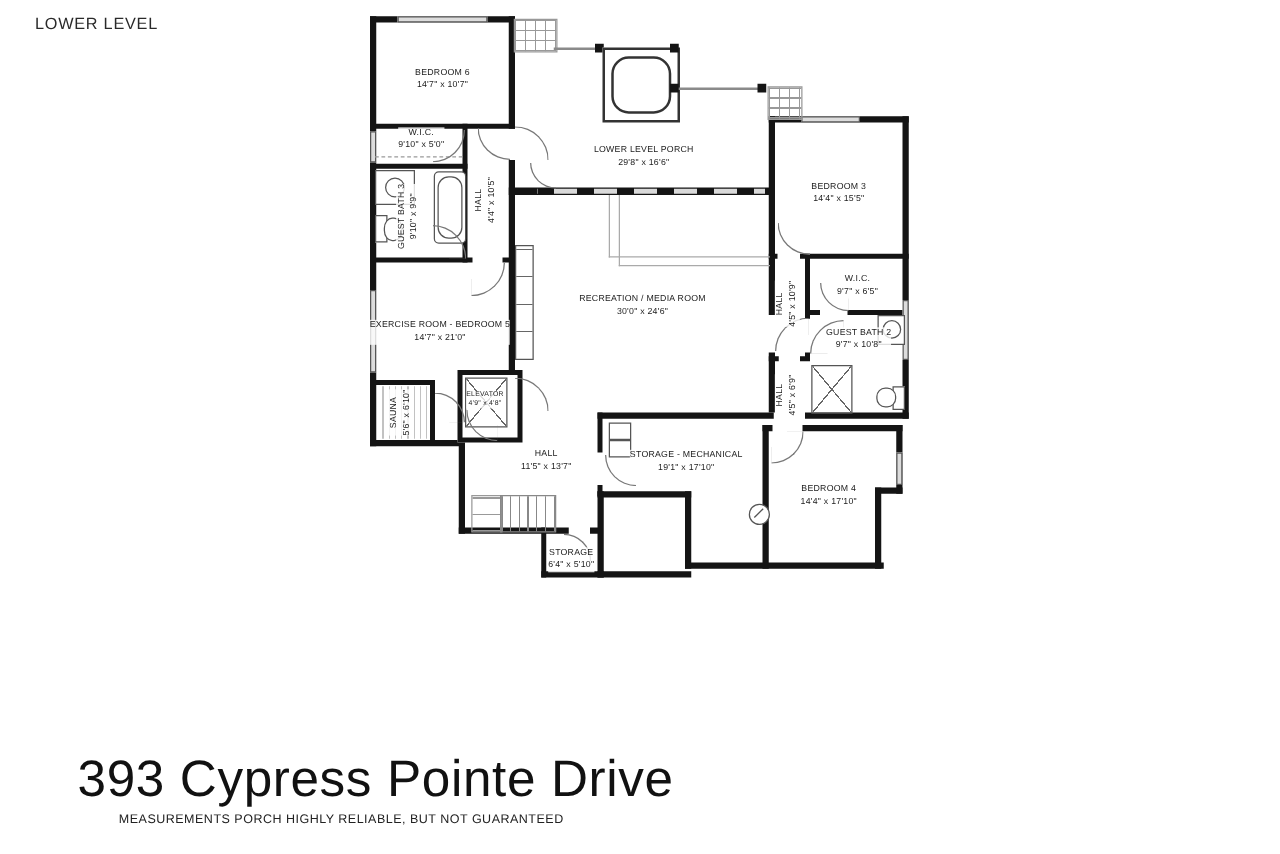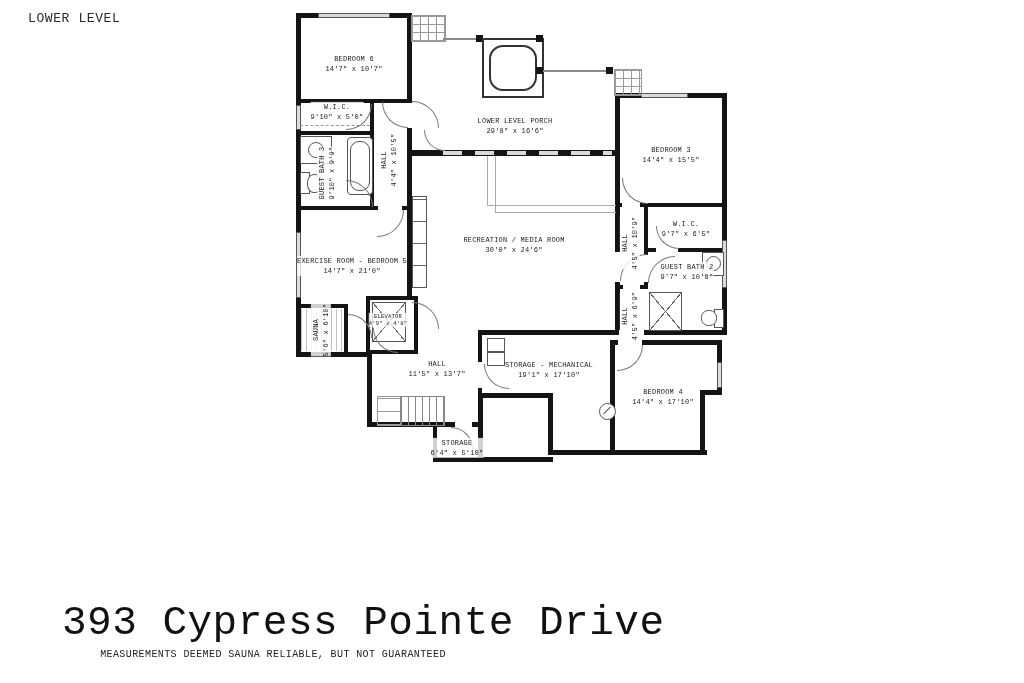--- a/index.html
+++ b/index.html
@@ -5,7 +5,7 @@
   html,body{margin:0;padding:0;}
   body{width:1024px;height:683px;background:#fff;position:relative;overflow:hidden;
        font-family:"Liberation Sans", sans-serif;}
-  #plan{position:absolute;left:0;top:0;width:1000px;height:683px;font-family:Liberation Mono, monospace;}
+  #plan{position:absolute;left:0;top:0;width:1000px;height:683px;}
   .wall{position:absolute;background:#141414;}
   .tline{position:absolute;background:#8a8a8a;}
   .win{position:absolute;background:#dcdcdc;box-shadow:0 0 0 1px #555 inset;}

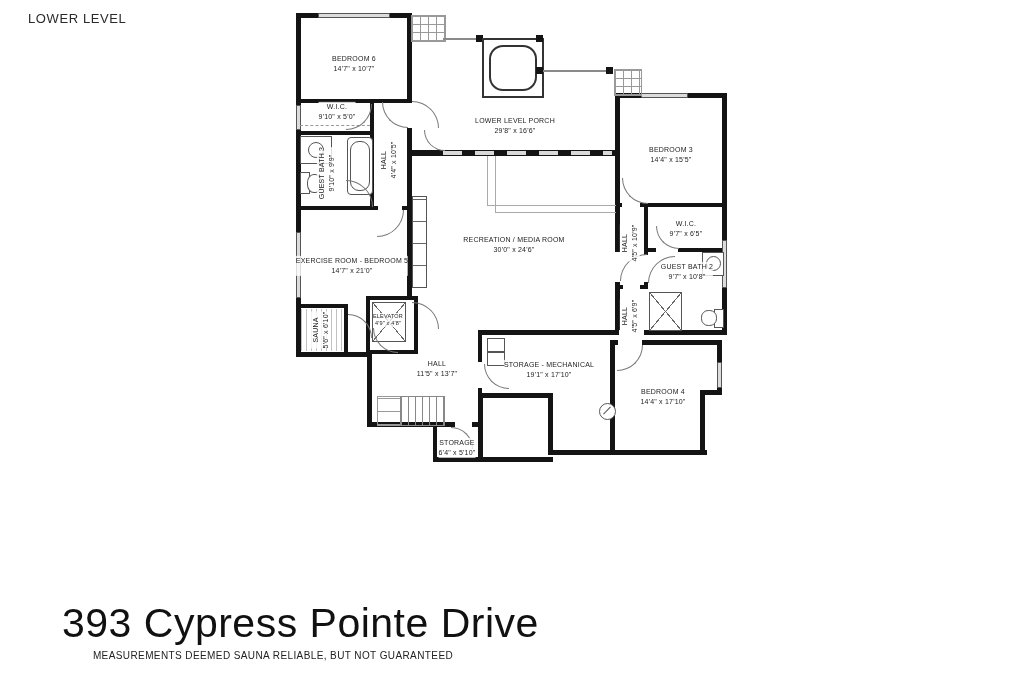--- a/index.html
+++ b/index.html
@@ -234,7 +234,7 @@
 
   <div id="title-block">
     <div id="address">393 Cypress Pointe Drive</div>
-    <div id="disclaimer">MEASUREMENTS DEEMED SAUNA RELIABLE, BUT NOT GUARANTEED</div>
+    <div id="disclaimer">MEASUREMENTS PORCH HIGHLY RELIABLE, BUT NOT GUARANTEED</div>
   </div>
 
 </div>

